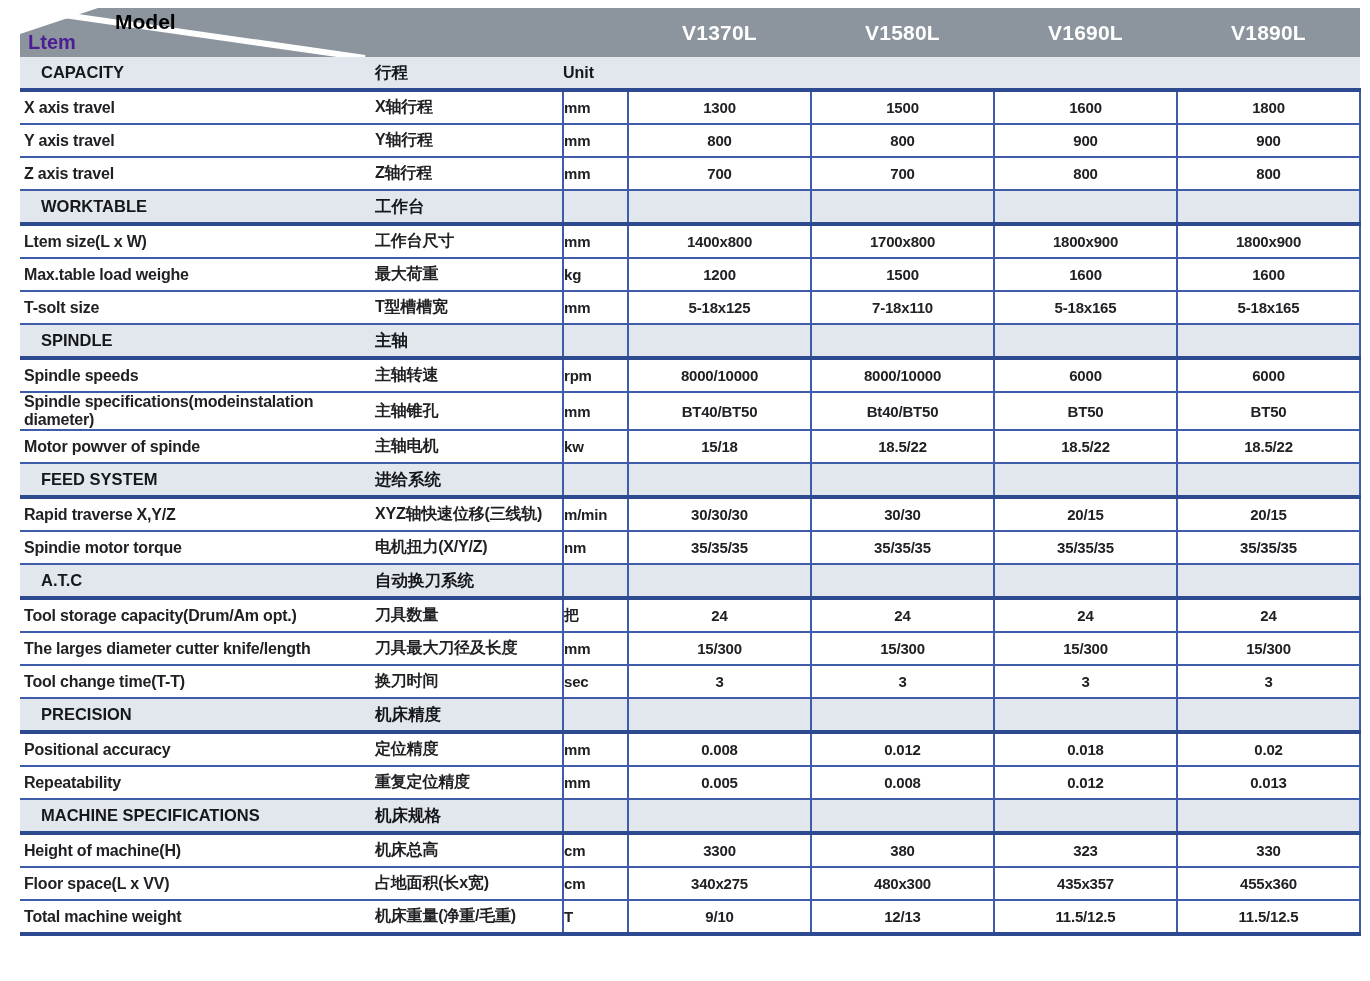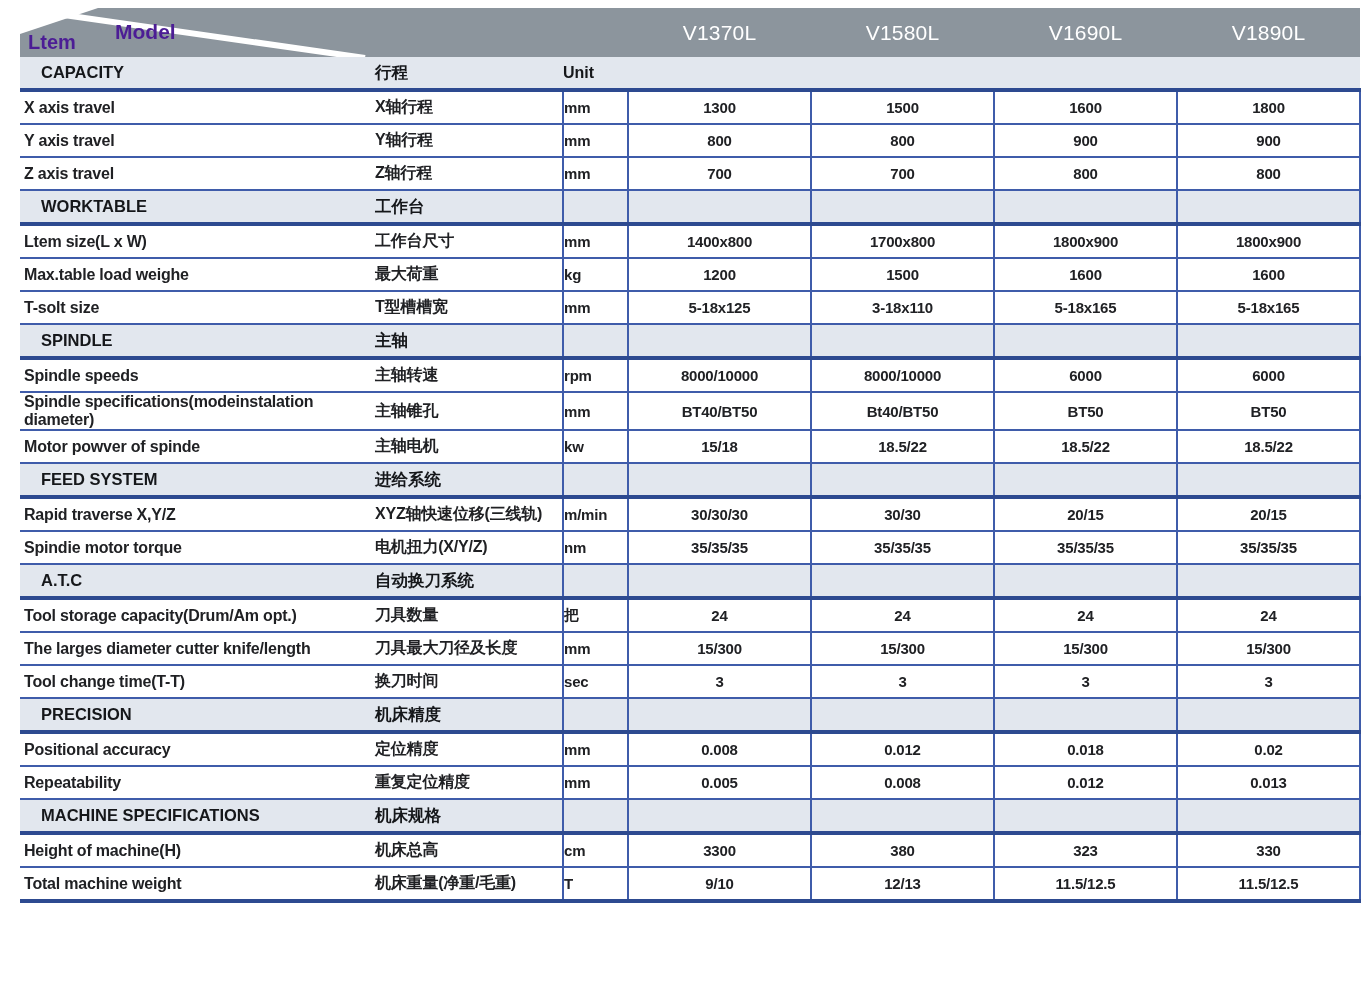--- a/index.html
+++ b/index.html
@@ -33,7 +33,7 @@
   th.corner{position:relative;overflow:hidden;}
   th.corner svg{position:absolute;left:0;top:0;}
   .corner-top{
-    position:absolute;left:95px;top:12px;color:#4c1d95;font-size:21px;font-weight:bold;
+    position:absolute;left:95px;top:2px;color:#000000;font-size:21px;font-weight:bold;
   }
   .corner-bottom{
     position:absolute;left:8px;bottom:3px;color:#4c1d95;font-size:20px;font-weight:bold;

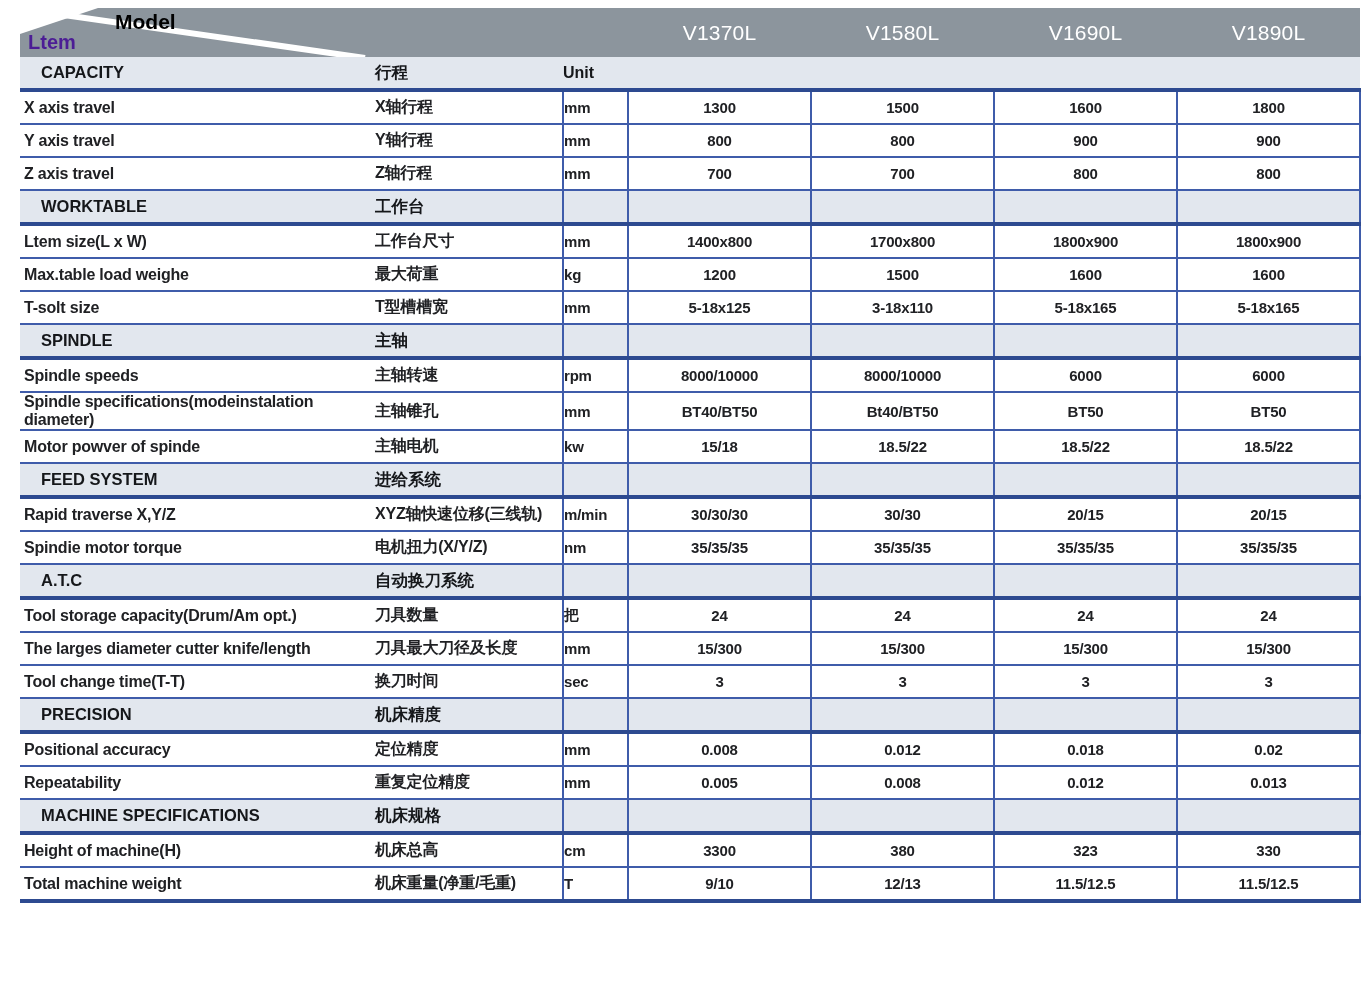--- a/index.html
+++ b/index.html
@@ -27,7 +27,7 @@
     background:var(--header-bg);height:49px;padding:0;border:none;
   }
   th.model{
-    color:#ffffff;font-size:21px;font-weight:normal;text-align:center;
+    color:#ffffff;font-size:21px;font-weight:bold;text-align:center;
     letter-spacing:0.2px;
   }
   th.corner{position:relative;overflow:hidden;}

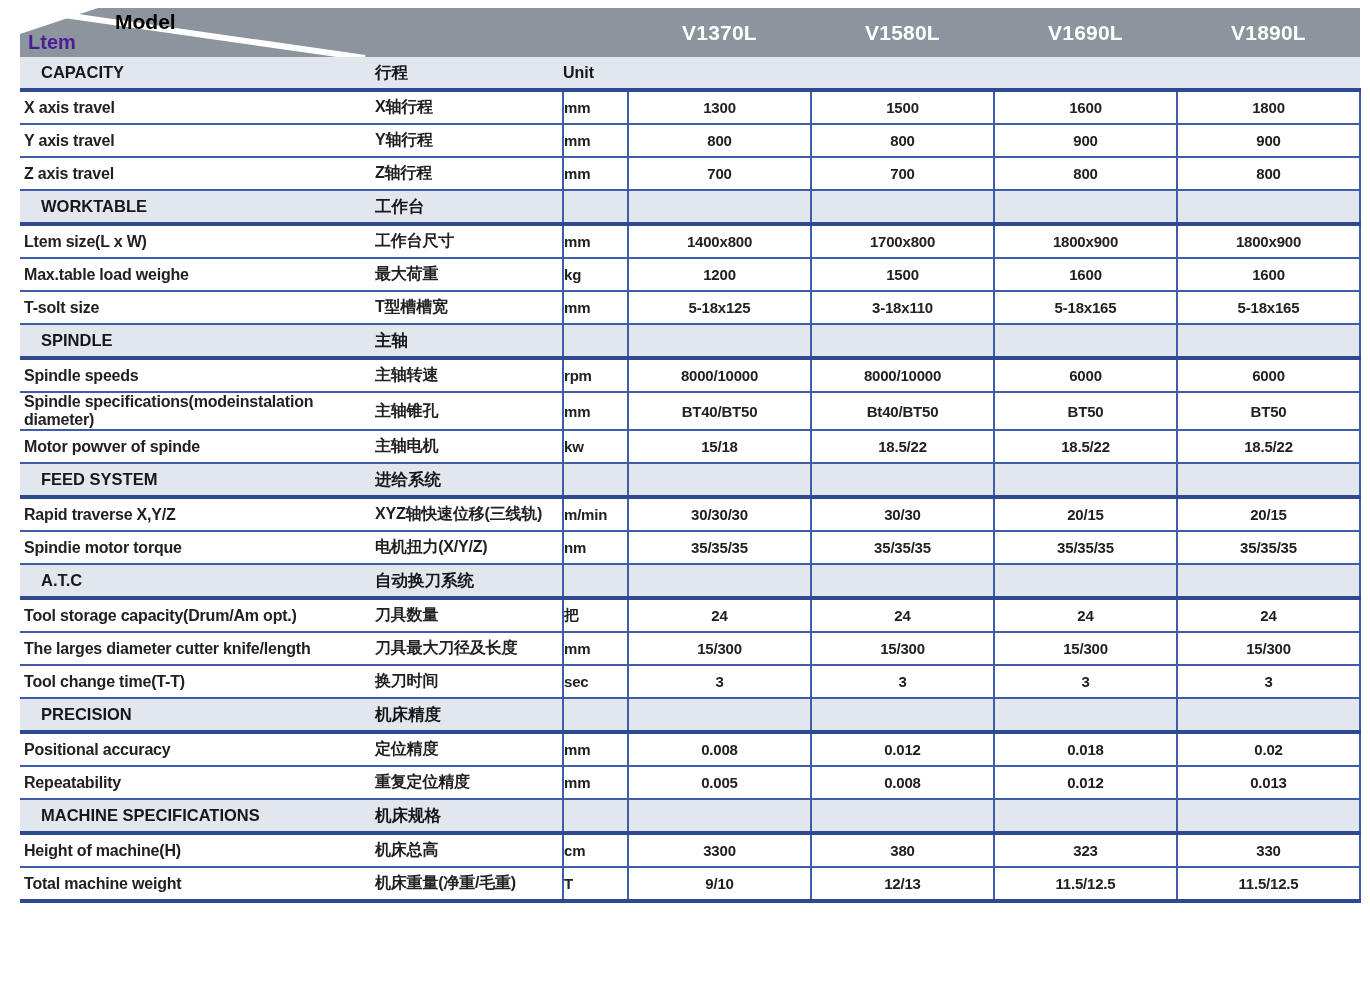--- a/index.html
+++ b/index.html
@@ -171,7 +171,7 @@
           <td class="cn">T型槽槽宽</td>
           <td class="unit">mm</td>
           <td class="val">5-18x125</td>
-          <td class="val">3-18x110</td>
+          <td class="val">7-18x110</td>
           <td class="val">5-18x165</td>
           <td class="val">5-18x165</td>
         </tr>

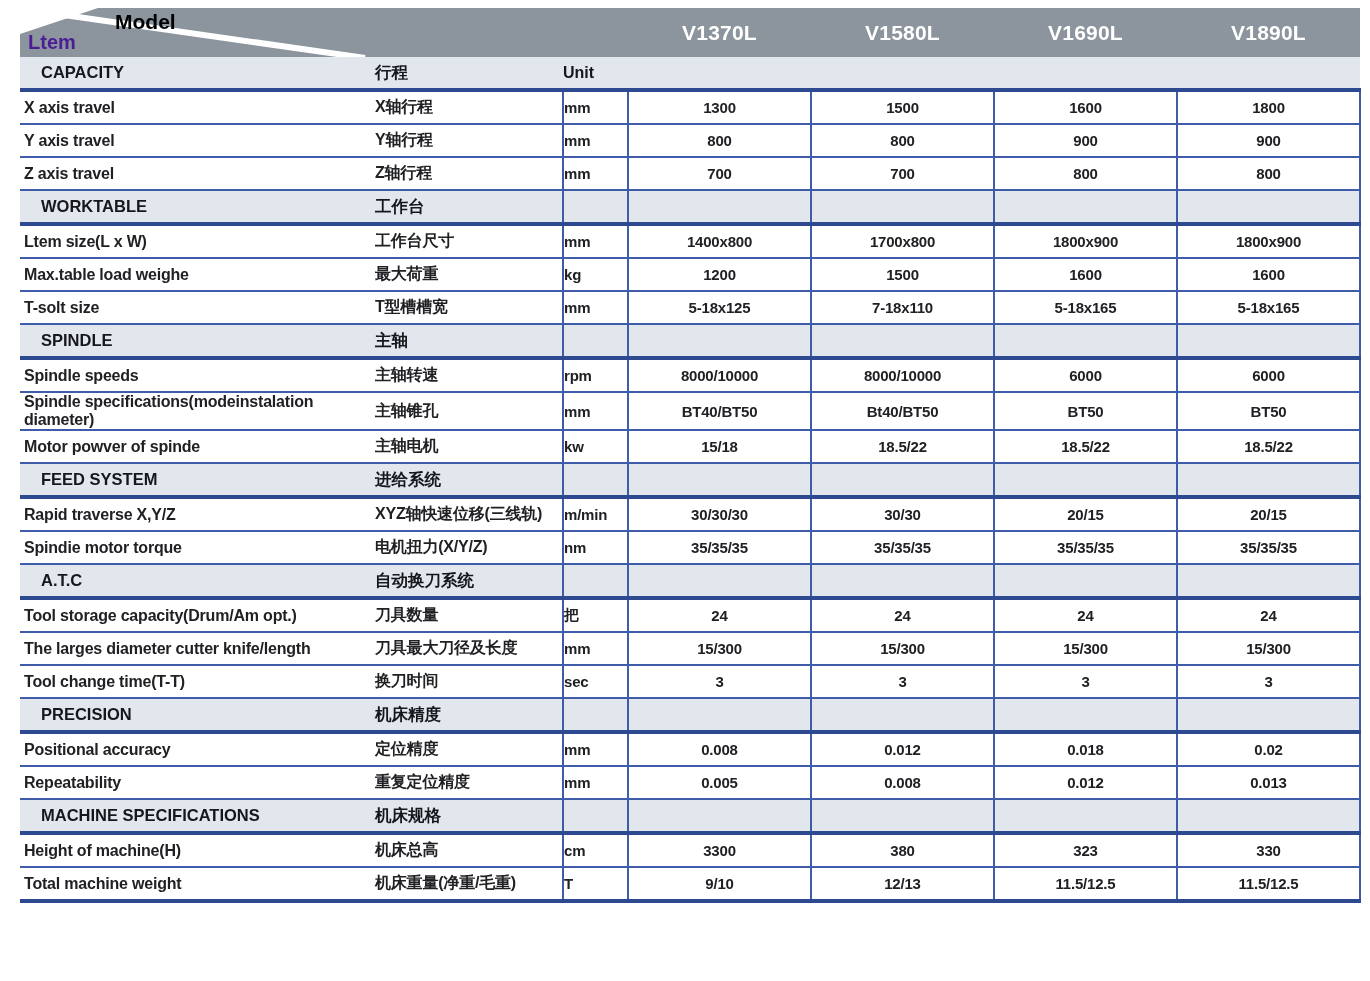--- a/index.html
+++ b/index.html
@@ -320,6 +320,15 @@
           <td class="val">330</td>
         </tr>
         <tr class="data">
+          <td class="en">Floor space(L x VV)</td>
+          <td class="cn">占地面积(长x宽)</td>
+          <td class="unit">cm</td>
+          <td class="val">340x275</td>
+          <td class="val">480x300</td>
+          <td class="val">435x357</td>
+          <td class="val">455x360</td>
+        </tr>
+        <tr class="data">
           <td class="en">Total machine weight</td>
           <td class="cn">机床重量(净重/毛重)</td>
           <td class="unit">T</td>

